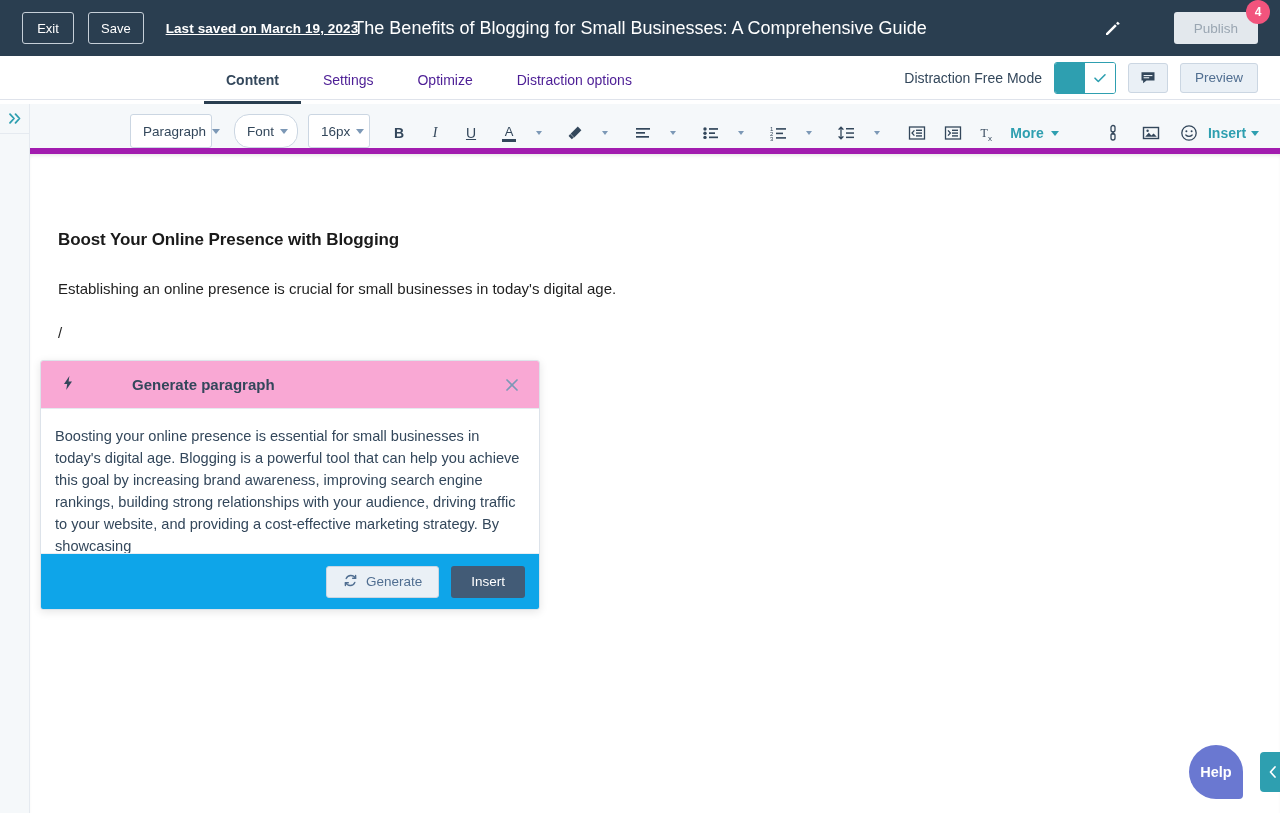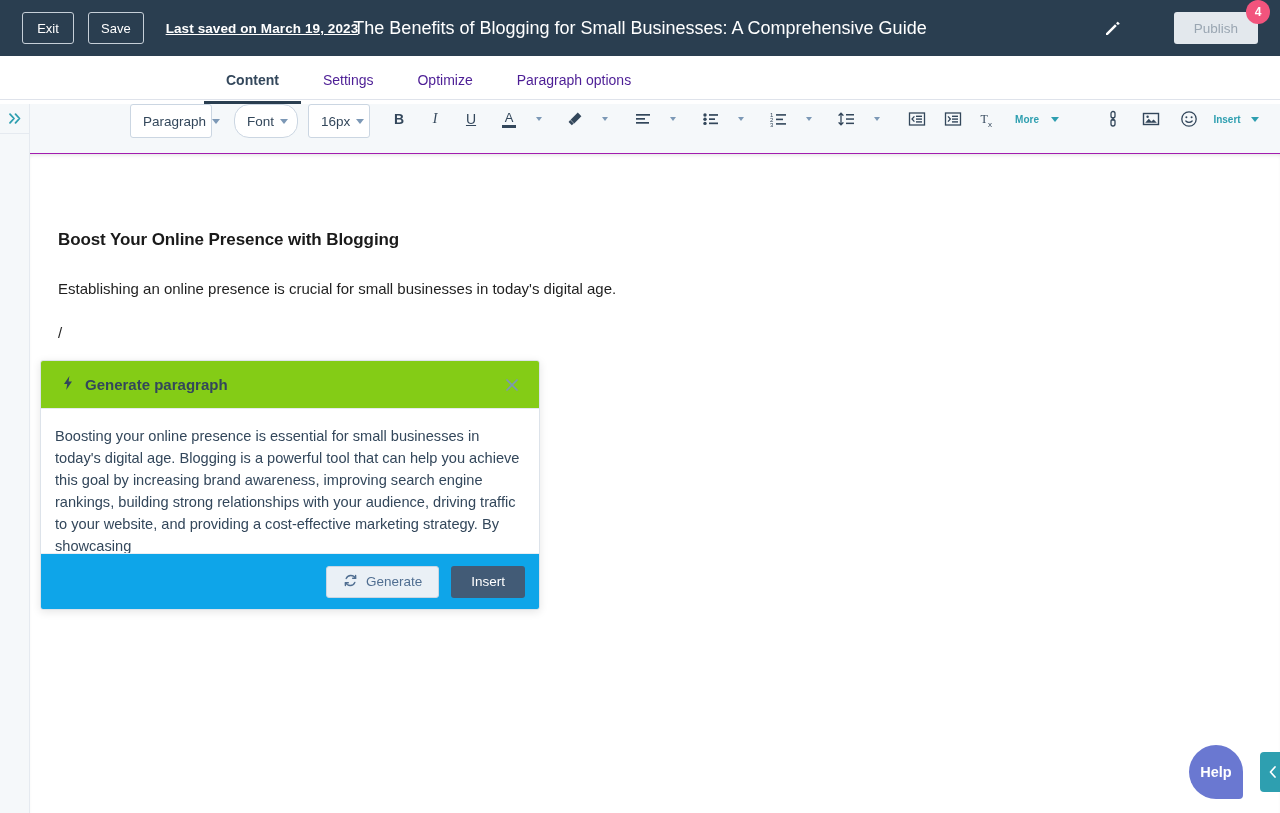--- a/index.html
+++ b/index.html
@@ -239,7 +239,7 @@
     <div class="tab active">Content</div>
     <div class="tab">Settings</div>
     <div class="tab">Optimize</div>
-    <div class="tab">Paragraph options</div>
+    <div class="tab">Distraction options</div>
   </div>
 </div>
 

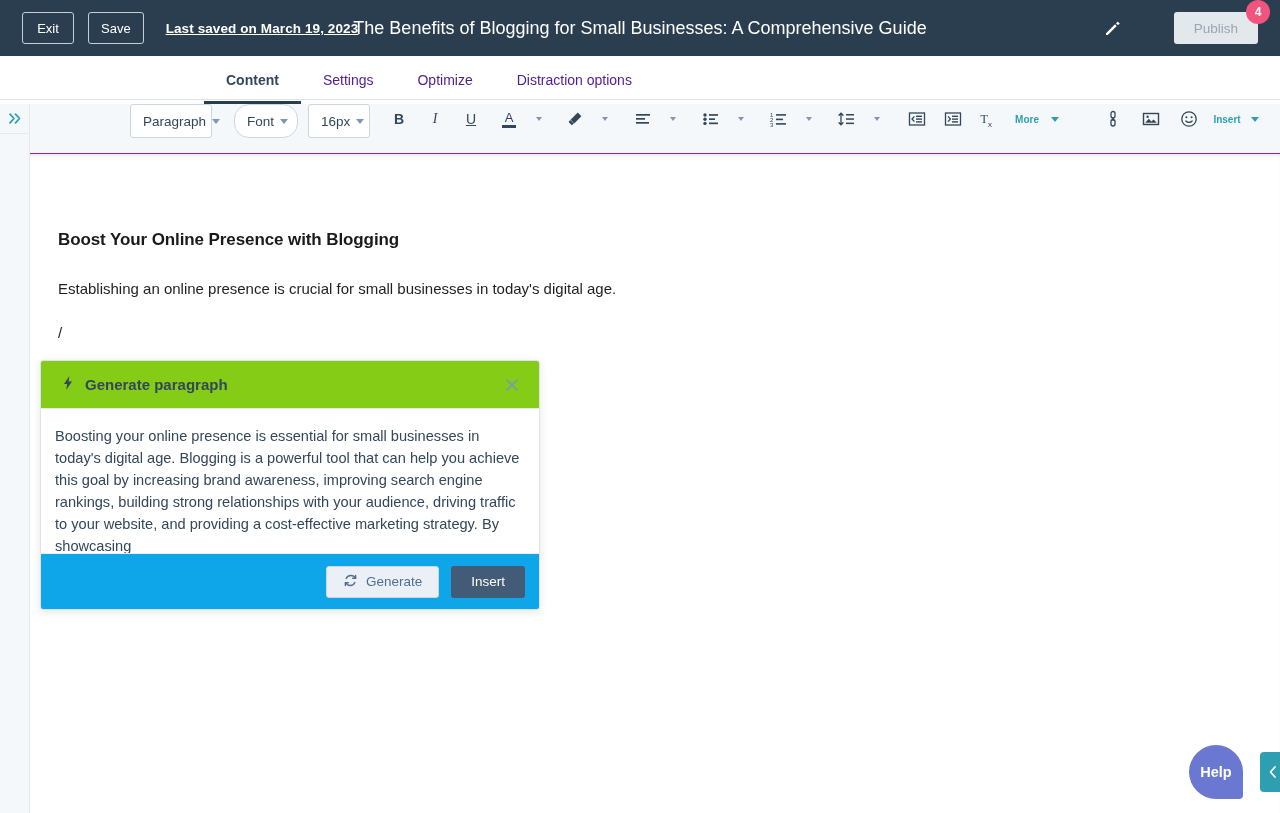--- a/index.html
+++ b/index.html
@@ -240,6 +240,25 @@
     <div class="tab">Settings</div>
     <div class="tab">Optimize</div>
     <div class="tab">Distraction options</div>
+  </div>
+  <div class="tab-right">
+    <span class="dfm-label">Distraction Free Mode</span>
+    <div class="toggle">
+      <div class="toggle-on"></div>
+      <div class="toggle-knob">
+        <svg width="14" height="14" viewBox="0 0 14 14">
+          <path d="M2 7.2L5.3 10.5 12 3.8" stroke="#2e9fb0" stroke-width="1.6" fill="none" stroke-linecap="round" stroke-linejoin="round"></path>
+        </svg>
+      </div>
+    </div>
+    <div class="icon-btn">
+      <svg width="16" height="16" viewBox="0 0 16 16">
+        <path d="M1.5 2.2h13v8.3h-8l-3.4 2.8v-2.8H1.5z" fill="#33475b"></path>
+        <rect x="3.6" y="5" width="8.8" height="1.1" fill="#eaf0f6"></rect>
+        <rect x="3.6" y="7.2" width="5.6" height="1.1" fill="#eaf0f6"></rect>
+      </svg>
+    </div>
+    <button class="preview-btn">Preview</button>
   </div>
 </div>
 

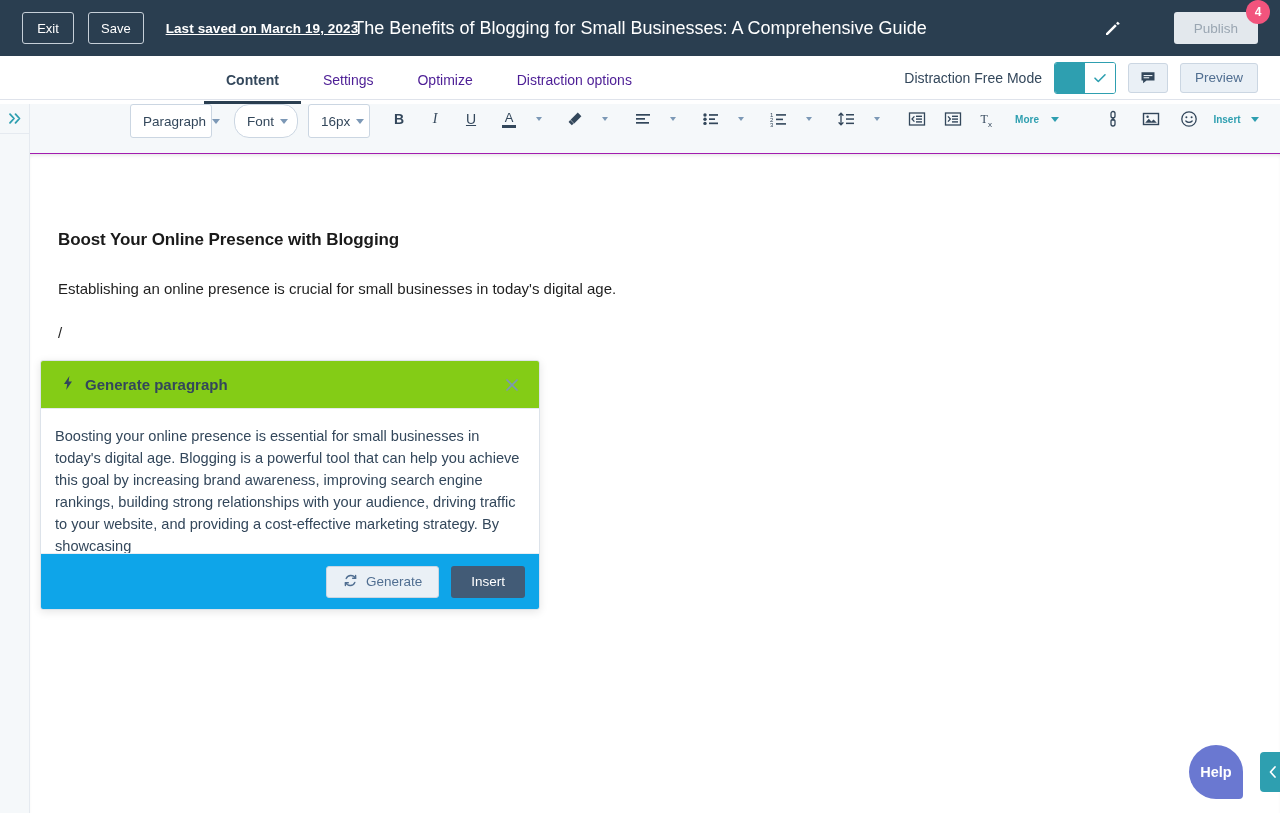--- a/index.html
+++ b/index.html
@@ -107,8 +107,8 @@
   
   .toolbar {
     position: absolute; top: 104px; left: 30px; width: 1250px; height: 50px;
-    background: #f5f8fa; border-bottom: 1px solid #a21caf;
-    display: flex; align-items: flex-start;
+    background: #f5f8fa; border-bottom: 6px solid #a21caf;
+    display: flex; align-items: flex-end;
   }
   .tool-select {
     height: 34px; border: 1px solid #cbd6e2; border-radius: 3px;

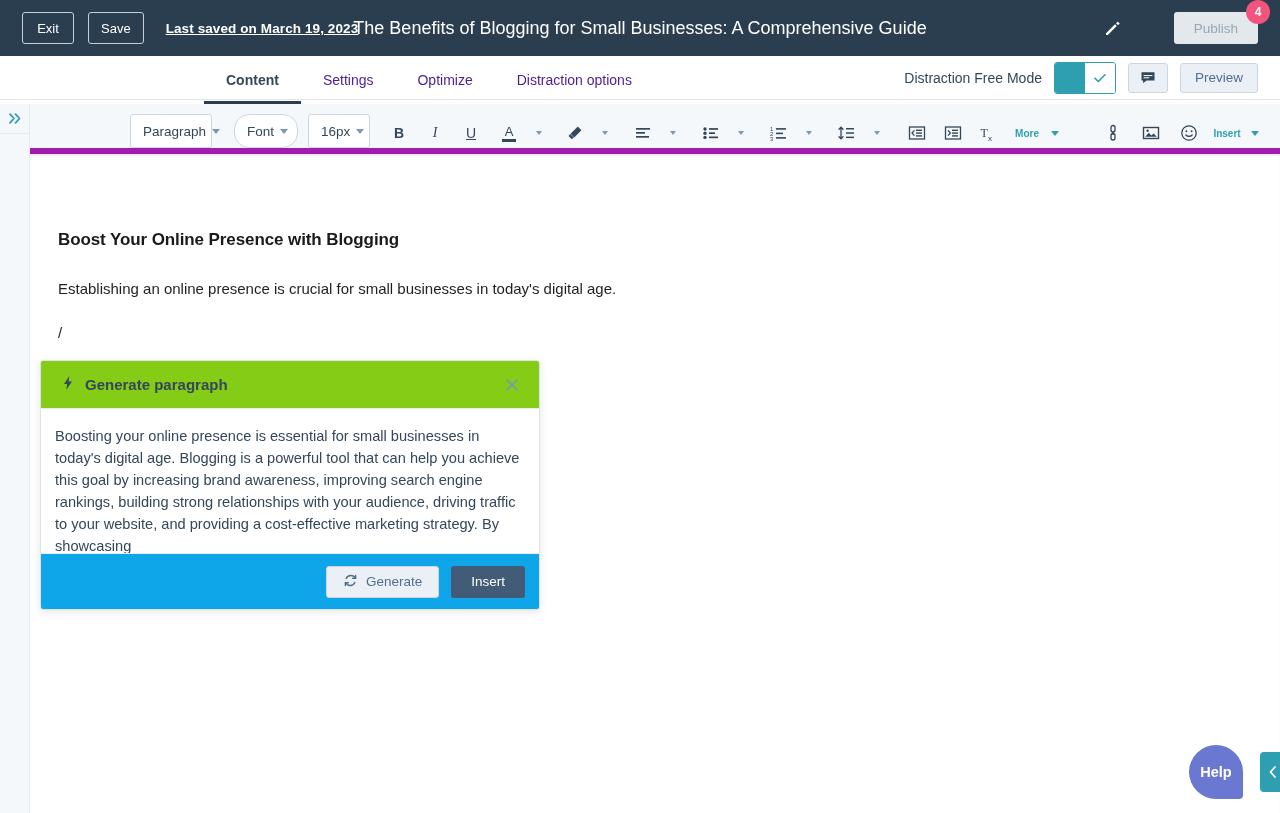--- a/index.html
+++ b/index.html
@@ -135,7 +135,7 @@
     display: flex; align-items: center; justify-content: center;
     color: #33475b; font-size: 14px; cursor: pointer;
   }
-  .tbtn-text { color: #2e9fb0; font-weight: bold; font-size: 10px; padding: 0 4px; }
+  .tbtn-text { color: #2e9fb0; font-weight: bold; font-size: 14px; padding: 0 4px; }
 
   
   .canvas {

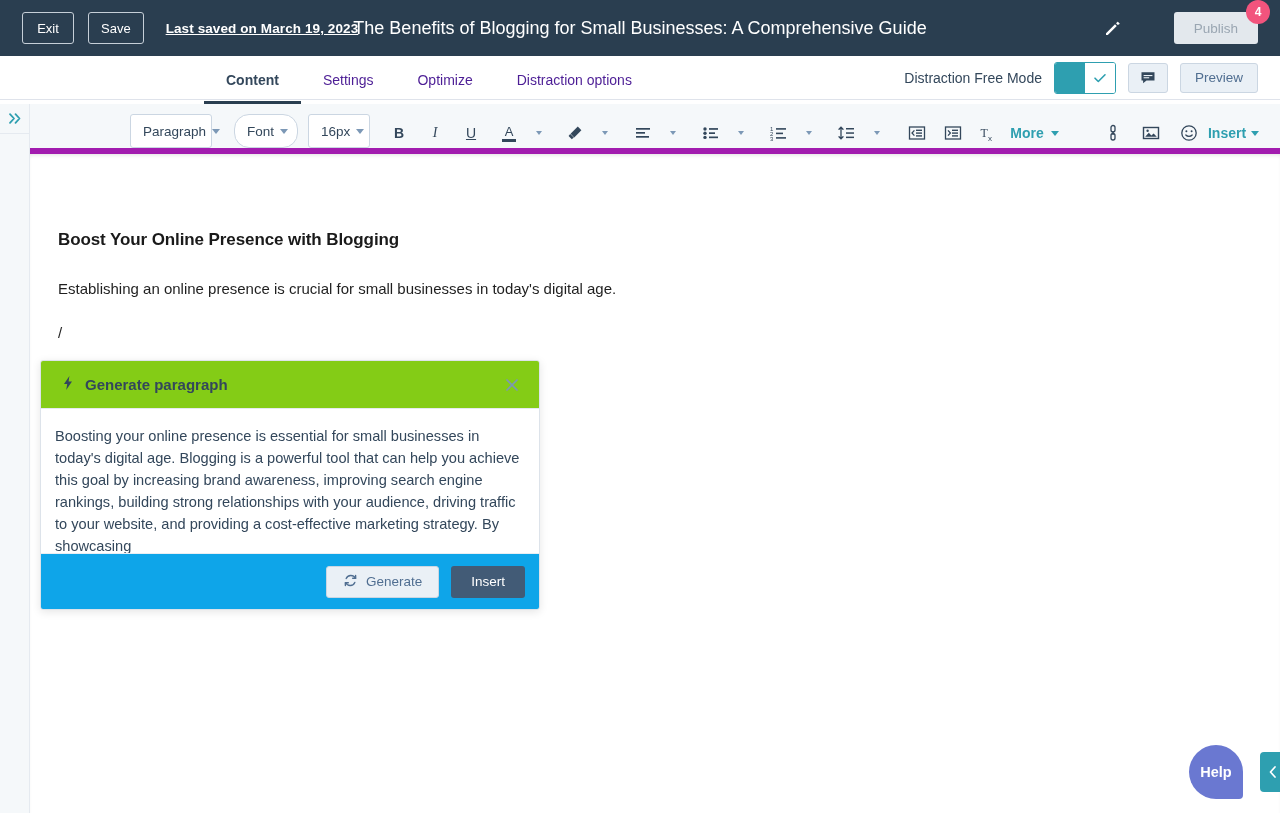--- a/index.html
+++ b/index.html
@@ -165,8 +165,8 @@
     display: flex; flex-direction: column; overflow: hidden;
   }
   .popup-head {
-    height: 48px; background: #84cc16; border-bottom: 1px solid #e5eaf0;
-    display: flex; align-items: center; padding: 0 14px 0 20px;
+    height: 48px; background: #f9a8d4; border-bottom: 1px solid #e5eaf0;
+    display: flex; align-items: center; padding: 0 14px 0 20px; gap: 47px;
   }
   .popup-title {
     font-size: 15px; font-weight: bold; color: #33475b; margin-left: 10px;

